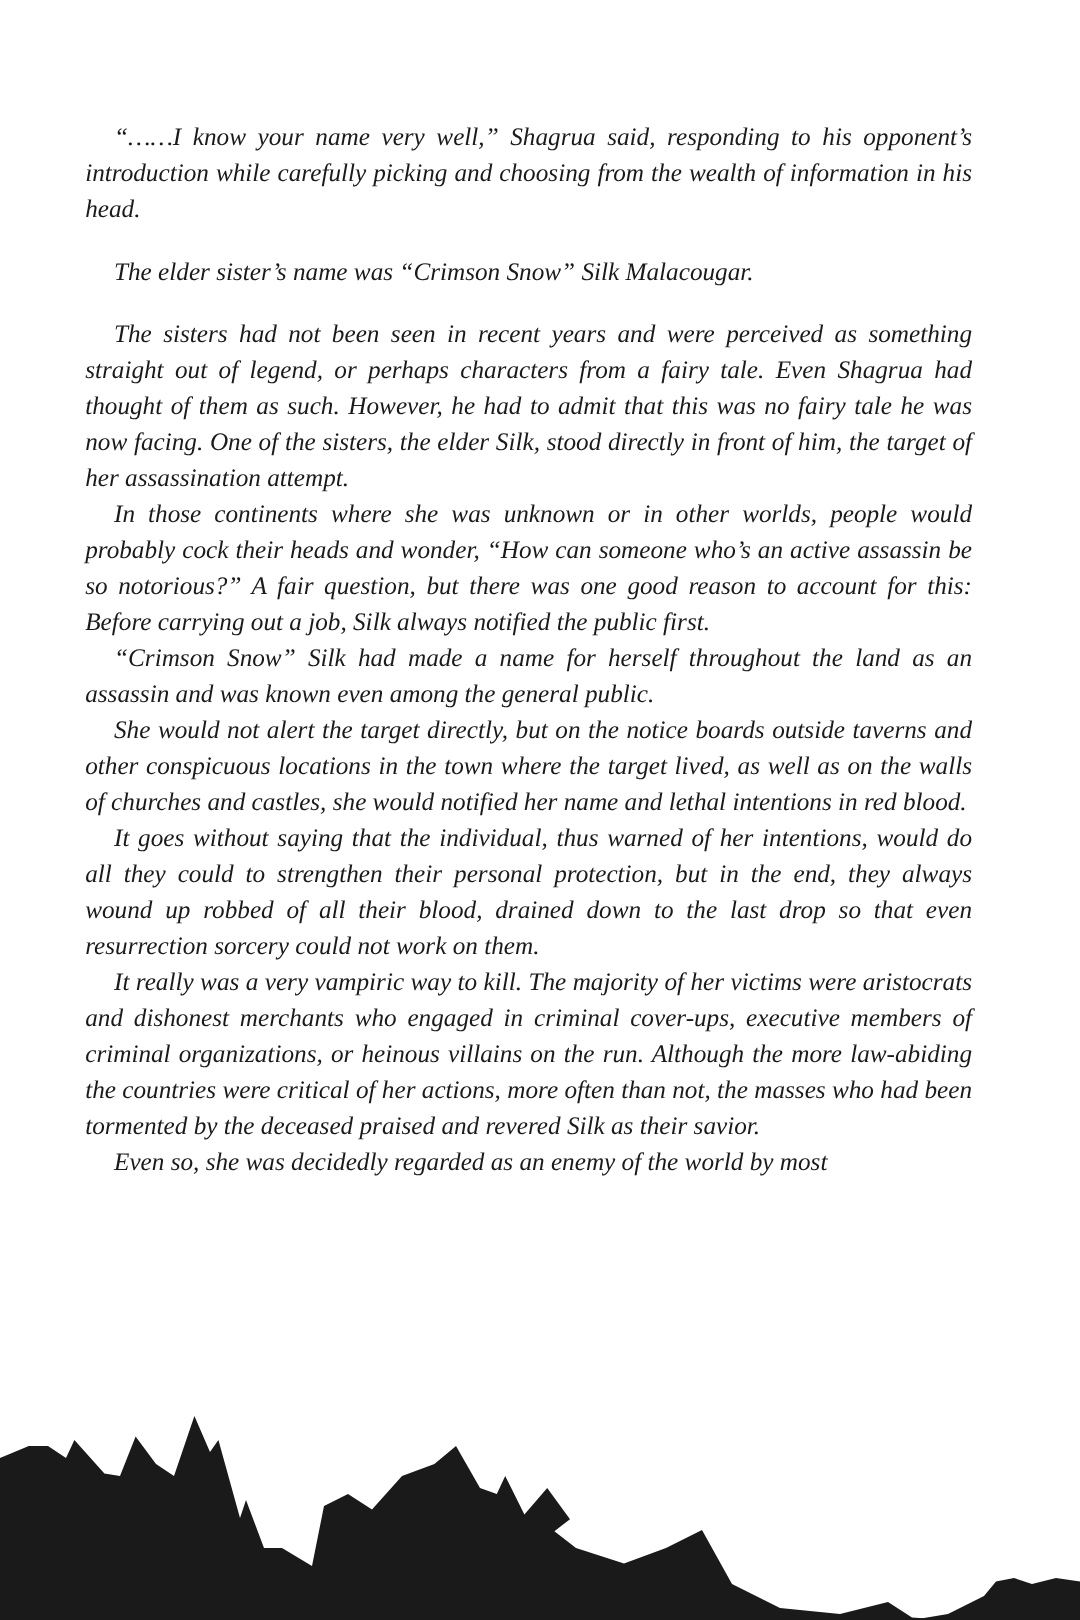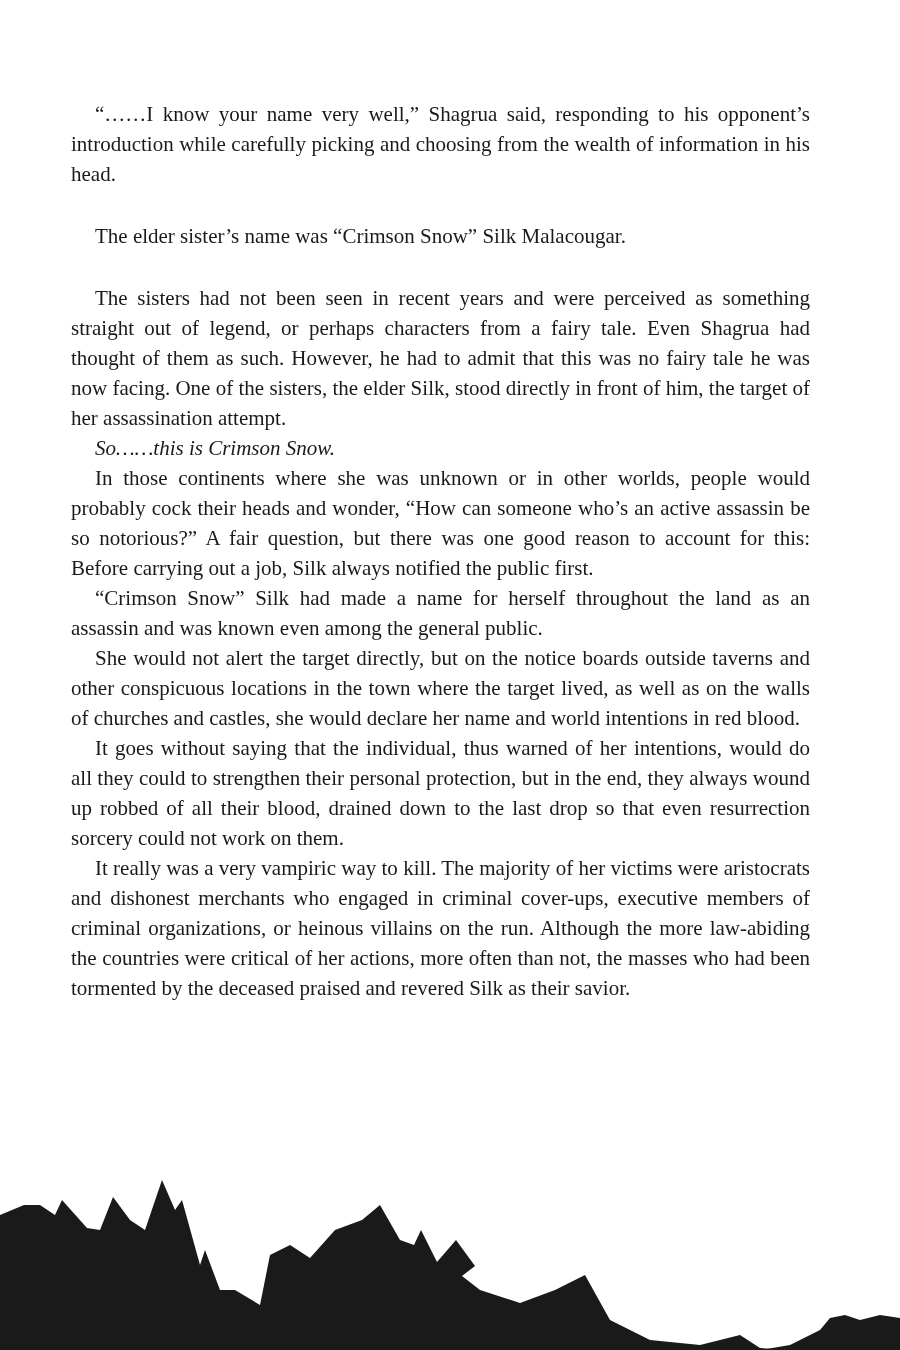--- a/index.html
+++ b/index.html
@@ -5,7 +5,7 @@
   html, body { margin:0; padding:0; background:#ffffff; }
   body { width:900px; height:1350px; position:relative; overflow:hidden; }
   .page { position:absolute; left:71px; top:99px; width:739px; font-family:"Liberation Serif","DejaVu Serif",serif; font-size:21px; line-height:30px; color:#1a1a1a; }
-  .p { margin:0; text-align:justify; text-indent:24px; }
+  .p { margin:0; text-align:justify; text-indent:24px;font-style:italic; }
   .p.gap { margin-top:32px; }
   .p.it { font-style:italic; }
   .deco { position:absolute; left:0; top:1170px; width:900px; height:180px; }

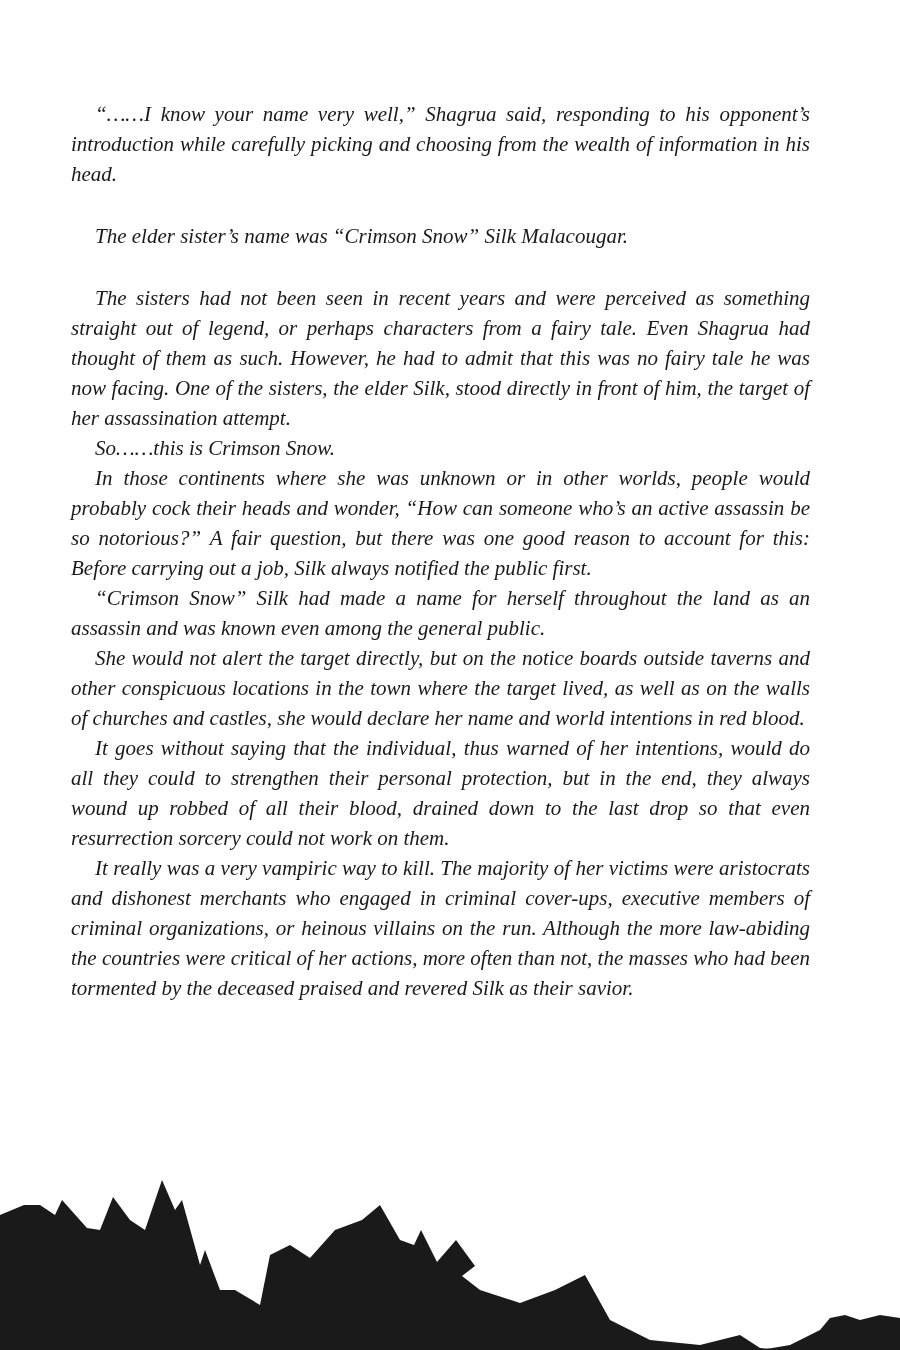--- a/index.html
+++ b/index.html
@@ -6,7 +6,7 @@
   body { width:900px; height:1350px; position:relative; overflow:hidden; }
   .page { position:absolute; left:71px; top:99px; width:739px; font-family:"Liberation Serif","DejaVu Serif",serif; font-size:21px; line-height:30px; color:#1a1a1a; }
   .p { margin:0; text-align:justify; text-indent:24px;font-style:italic; }
-  .p.gap { margin-top:32px; }
+  .p.gap { margin-top:22px; }
   .p.it { font-style:italic; }
   .deco { position:absolute; left:0; top:1170px; width:900px; height:180px; }
 </style>

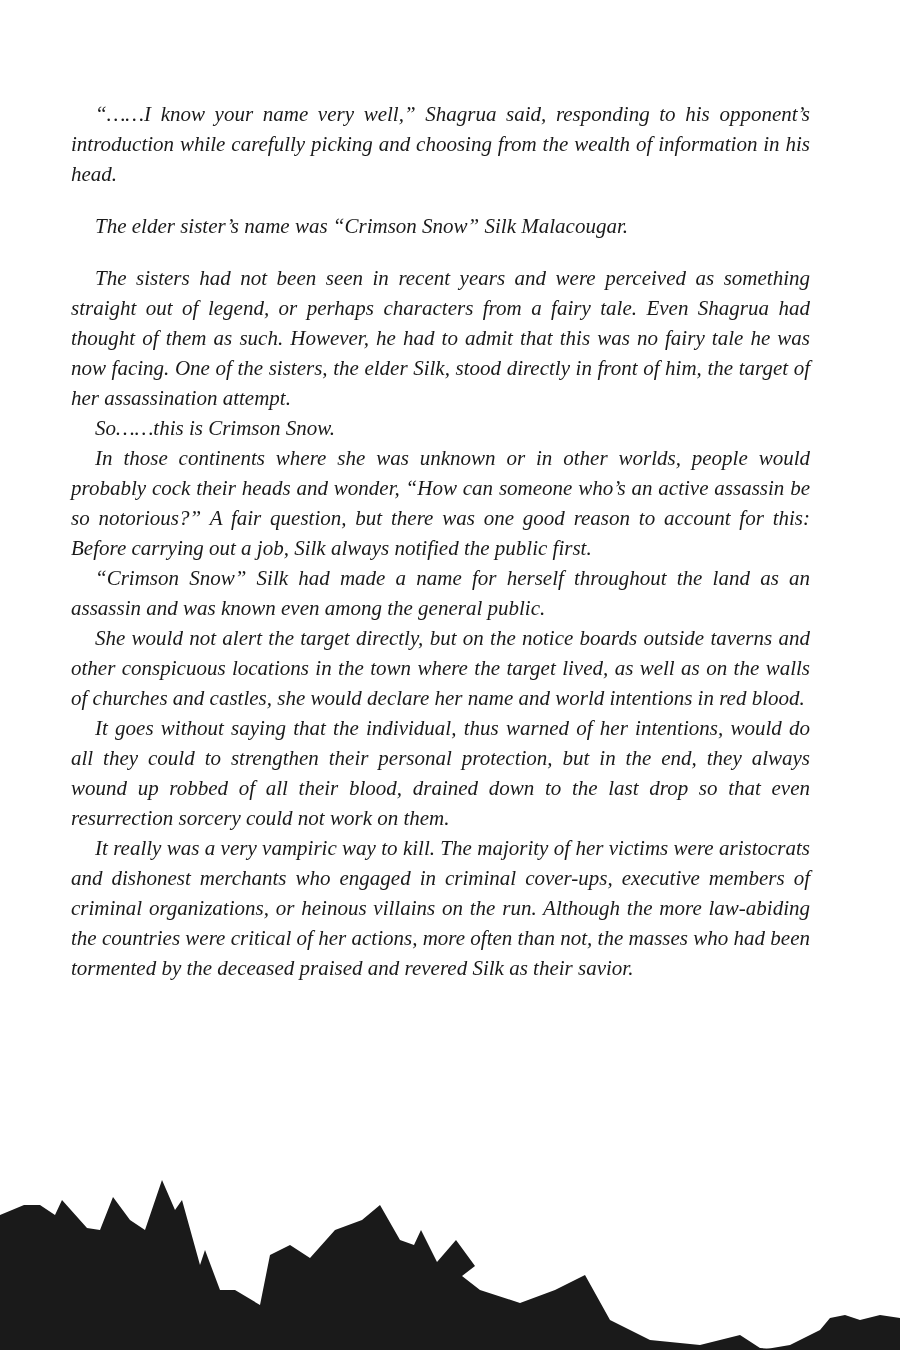--- a/index.html
+++ b/index.html
@@ -17,7 +17,6 @@
   <p class="p">“……I know your name very well,” Shagrua said, responding to his opponent’s introduction while carefully picking and choosing from the wealth of information in his head.</p>
   <p class="p gap">The elder sister’s name was “Crimson Snow” Silk Malacougar.</p>
   <p class="p gap">The sisters had not been seen in recent years and were perceived as something straight out of legend, or perhaps characters from a fairy tale. Even Shagrua had thought of them as such. However, he had to admit that this was no fairy tale he was now facing. One of the sisters, the elder Silk, stood directly in front of him, the target of her assassination attempt.</p>
-  <p class="p it">So……this is Crimson Snow.</p>
   <p class="p">In those continents where she was unknown or in other worlds, people would probably cock their heads and wonder, “How can someone who’s an active assassin be so notorious?” A fair question, but there was one good reason to account for this: Before carrying out a job, Silk always notified the public first.</p>
   <p class="p">“Crimson Snow” Silk had made a name for herself throughout the land as an assassin and was known even among the general public.</p>
   <p class="p">She would not alert the target directly, but on the notice boards outside taverns and other conspicuous locations in the town where the target lived, as well as on the walls of churches and castles, she would declare her name and world intentions in red blood.</p>

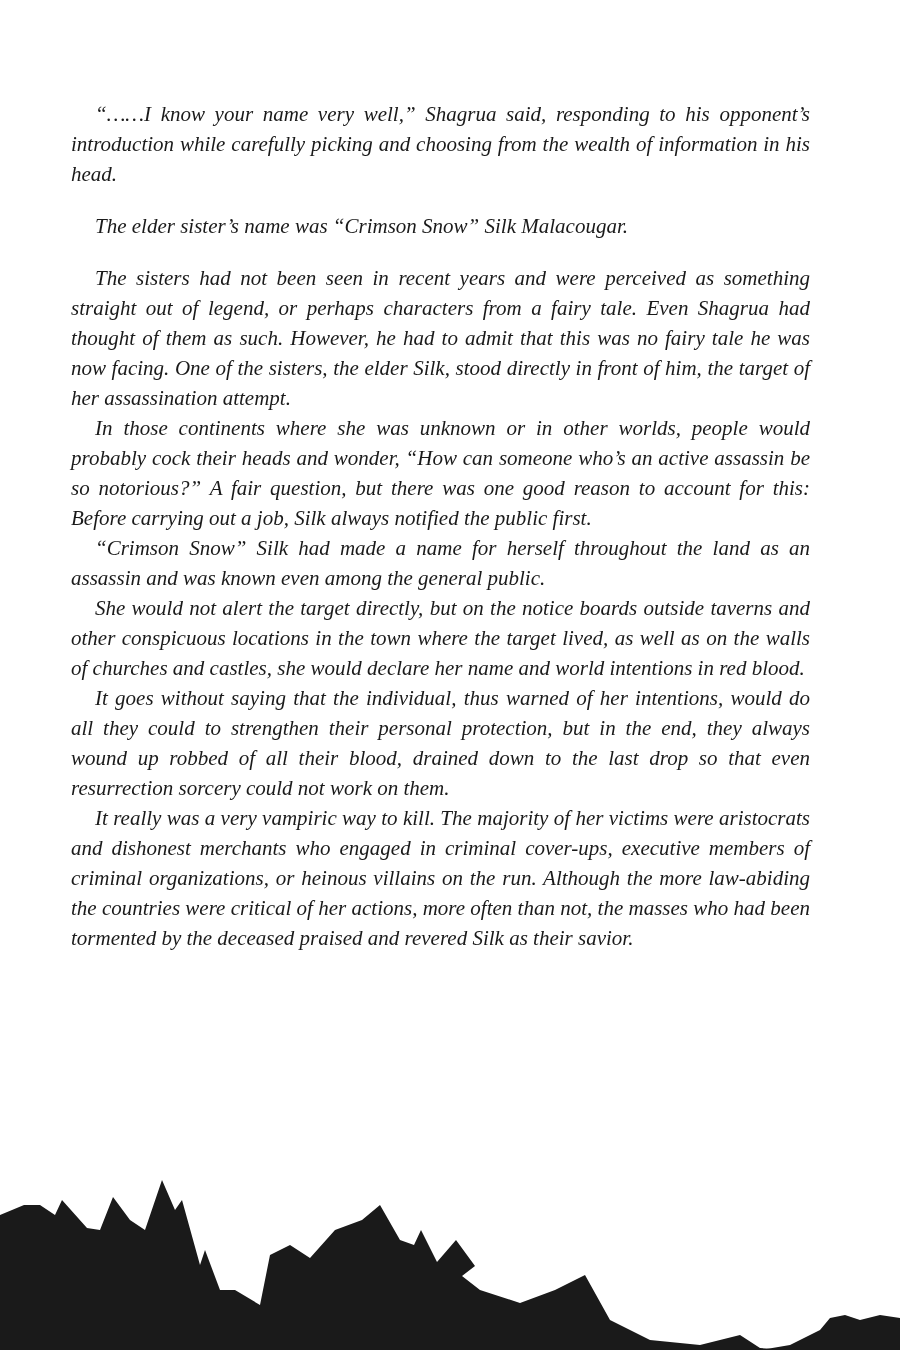--- a/index.html
+++ b/index.html
@@ -19,7 +19,7 @@
   <p class="p gap">The sisters had not been seen in recent years and were perceived as something straight out of legend, or perhaps characters from a fairy tale. Even Shagrua had thought of them as such. However, he had to admit that this was no fairy tale he was now facing. One of the sisters, the elder Silk, stood directly in front of him, the target of her assassination attempt.</p>
   <p class="p">In those continents where she was unknown or in other worlds, people would probably cock their heads and wonder, “How can someone who’s an active assassin be so notorious?” A fair question, but there was one good reason to account for this: Before carrying out a job, Silk always notified the public first.</p>
   <p class="p">“Crimson Snow” Silk had made a name for herself throughout the land as an assassin and was known even among the general public.</p>
-  <p class="p">She would not alert the target directly, but on the notice boards outside taverns and other conspicuous locations in the town where the target lived, as well as on the walls of churches and castles, she would declare her name and world intentions in red blood.</p>
+  <p class="p">She would not alert the target directly, but on the notice boards outside taverns and other conspicuous locations in the town where the target lived, as well as on the walls of churches and castles, she would notified her name and lethal intentions in red blood.</p>
   <p class="p">It goes without saying that the individual, thus warned of her intentions, would do all they could to strengthen their personal protection, but in the end, they always wound up robbed of all their blood, drained down to the last drop so that even resurrection sorcery could not work on them.</p>
   <p class="p">It really was a very vampiric way to kill. The majority of her victims were aristocrats and dishonest merchants who engaged in criminal cover-ups, executive members of criminal organizations, or heinous villains on the run. Although the more law-abiding the countries were critical of her actions, more often than not, the masses who had been tormented by the deceased praised and revered Silk as their savior.</p>
 </div>

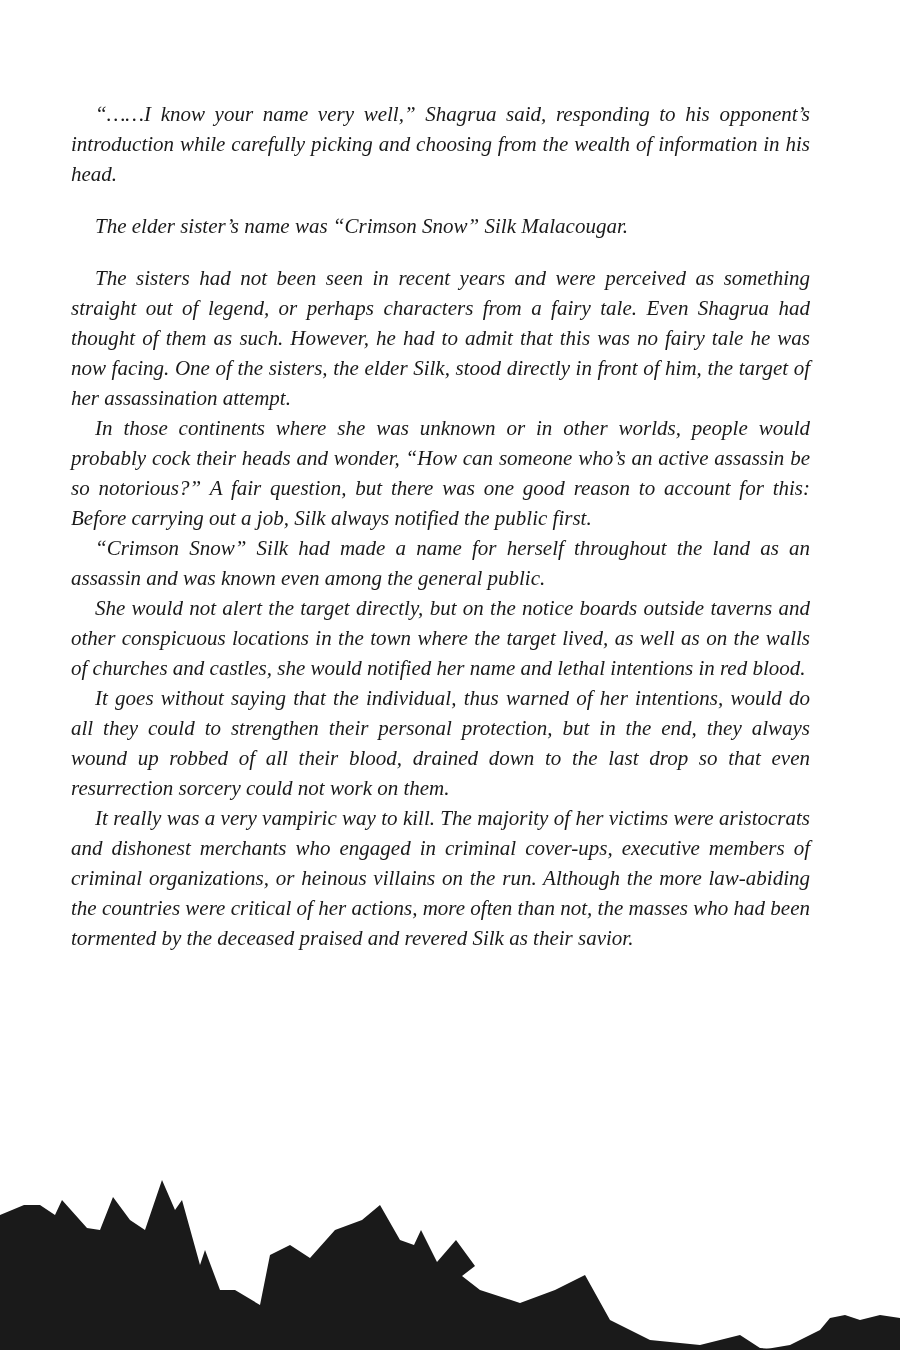--- a/index.html
+++ b/index.html
@@ -22,6 +22,7 @@
   <p class="p">She would not alert the target directly, but on the notice boards outside taverns and other conspicuous locations in the town where the target lived, as well as on the walls of churches and castles, she would notified her name and lethal intentions in red blood.</p>
   <p class="p">It goes without saying that the individual, thus warned of her intentions, would do all they could to strengthen their personal protection, but in the end, they always wound up robbed of all their blood, drained down to the last drop so that even resurrection sorcery could not work on them.</p>
   <p class="p">It really was a very vampiric way to kill. The majority of her victims were aristocrats and dishonest merchants who engaged in criminal cover-ups, executive members of criminal organizations, or heinous villains on the run. Although the more law-abiding the countries were critical of her actions, more often than not, the masses who had been tormented by the deceased praised and revered Silk as their savior.</p>
+  <p class="p">Even so, she was decidedly regarded as an enemy of the world by most</p>
 </div>
 
 <svg class="deco" viewBox="0 1170 900 180" preserveAspectRatio="none">

